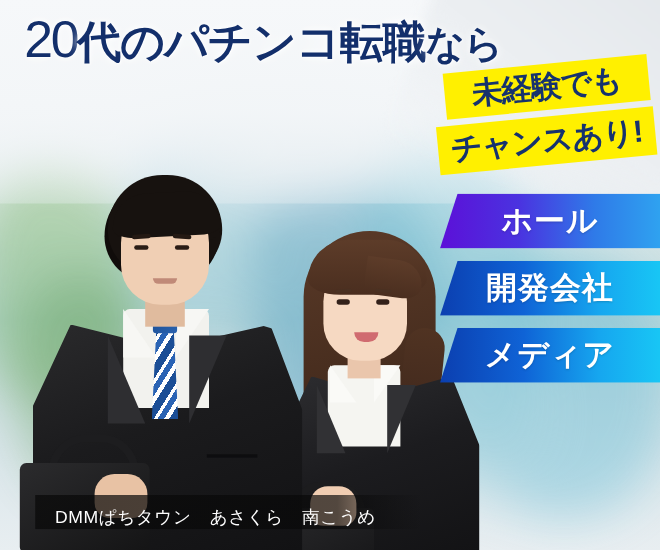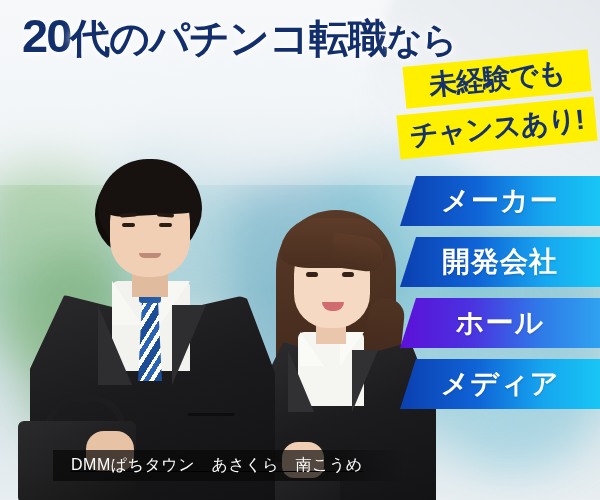--- a/index.html
+++ b/index.html
@@ -210,7 +210,7 @@
   }
   .headline-top .num {
     font-size: 47px;
-    font-weight: 700;
+    font-weight: 400;
     letter-spacing: -2px;
   }
   .headline-top .tail { font-size: 35px; }

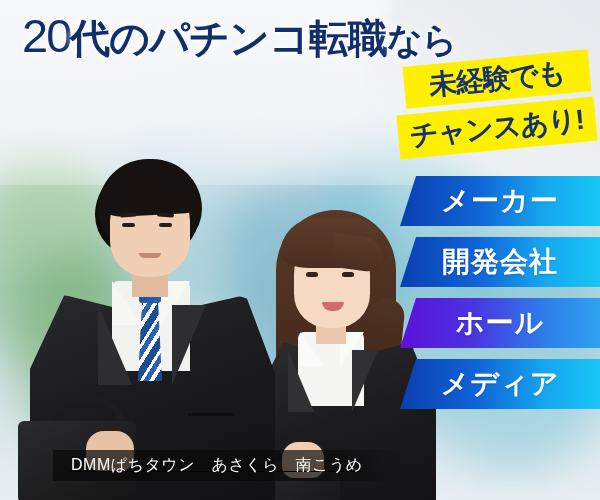--- a/index.html
+++ b/index.html
@@ -405,9 +405,6 @@
 
   <div class="cats">
     <div class="cat cat-blue">
-      <span class="cat-label">メーカー</span>
-    </div>
-    <div class="cat cat-blue">
       <span class="cat-label">開発会社</span>
     </div>
     <div class="cat cat-purple">

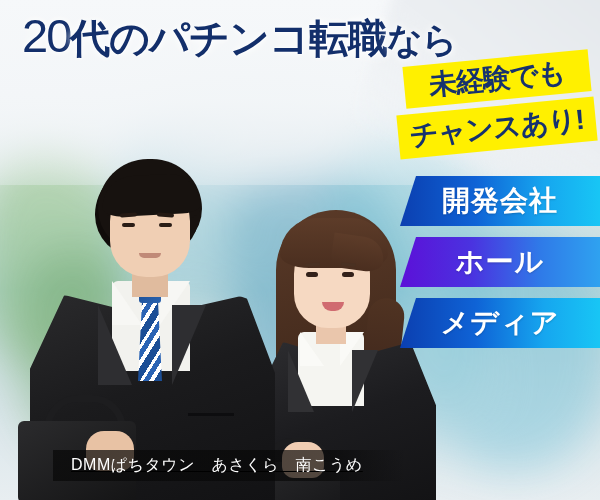--- a/index.html
+++ b/index.html
@@ -404,13 +404,13 @@
   </div>
 
   <div class="cats">
-    <div class="cat cat-blue">
-      <span class="cat-label">開発会社</span>
-    </div>
     <div class="cat cat-purple">
       <span class="cat-label">ホール</span>
     </div>
     <div class="cat cat-blue">
+      <span class="cat-label">開発会社</span>
+    </div>
+    <div class="cat cat-blue">
       <span class="cat-label">メディア</span>
     </div>
   </div>

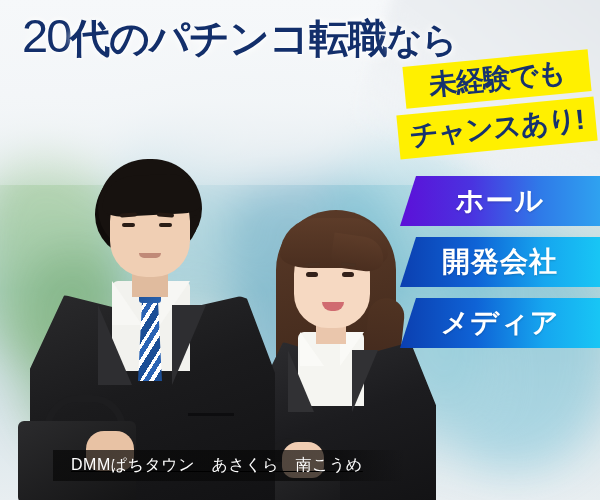--- a/index.html
+++ b/index.html
@@ -303,15 +303,14 @@
   
   .caption {
     position: absolute;
-    left: 53px;
+    left: 32px;
     top: 450px;
     width: 352px;
     height: 31px;
     background: linear-gradient(90deg, rgba(8,8,8,.72) 0%, rgba(8,8,8,.68) 78%, rgba(8,8,8,0) 100%);
     display: flex;
-    align-items: center;
+    align-items: flex-end;
     z-index: 24;
-    text-decoration: underline;
   }
   .caption-text {
     color: #ffffff;

